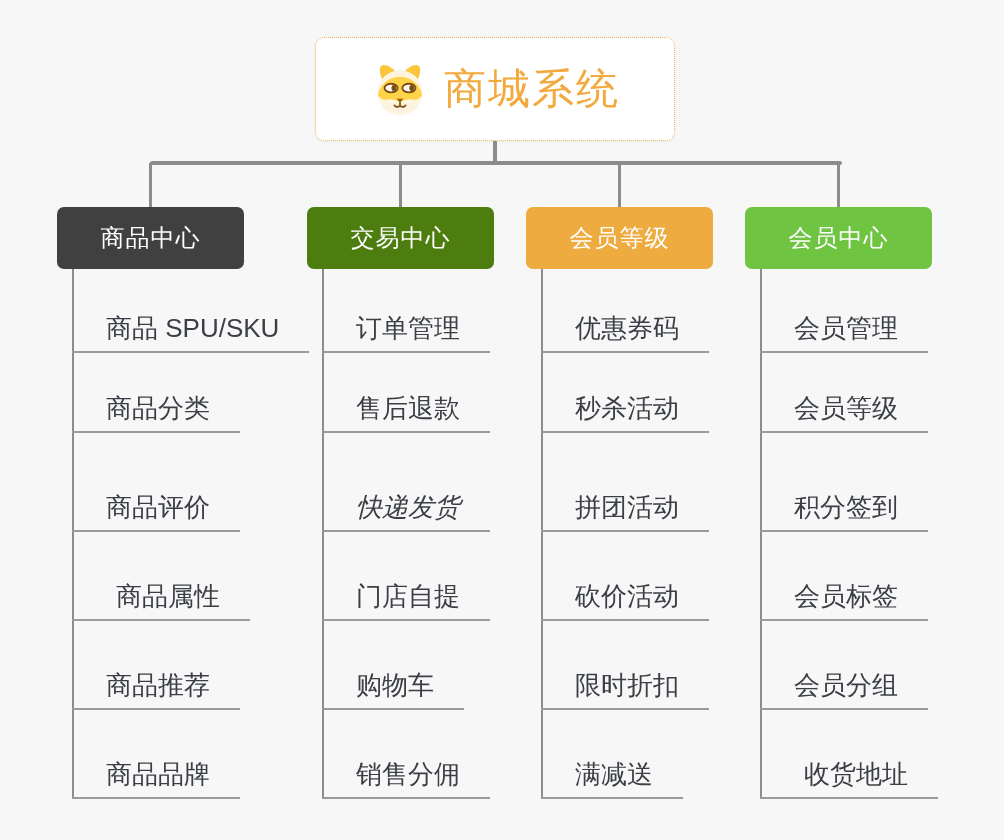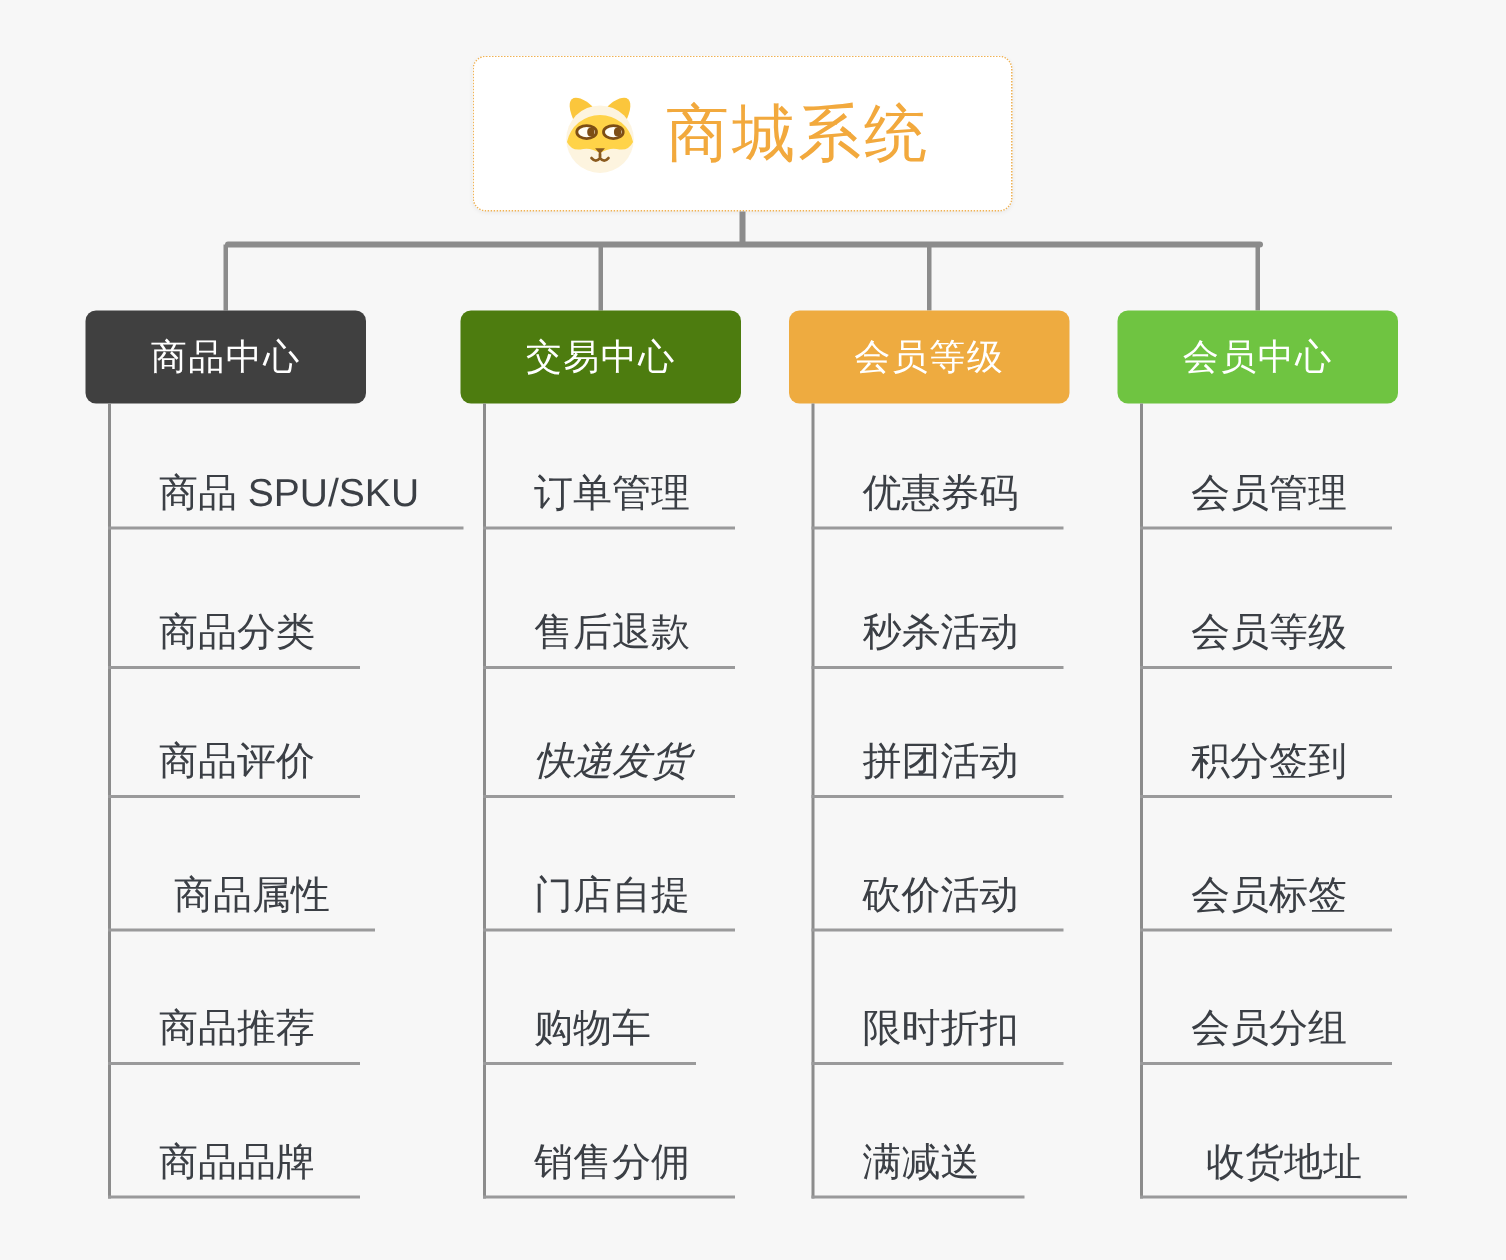--- a/index.html
+++ b/index.html
@@ -72,7 +72,7 @@
   .leaf span{
     font-size:26px;color:#3b3f45;line-height:27px;
   }
-  .lt-1{top:146px;} .lt-2{top:239px;} .lt-3{top:325px;}
+  .lt-1{top:146px;} .lt-2{top:226px;} .lt-3{top:325px;}
   .lt-4{top:414px;} .lt-5{top:503px;} .lt-6{top:592px;}
 </style>
 </head>

